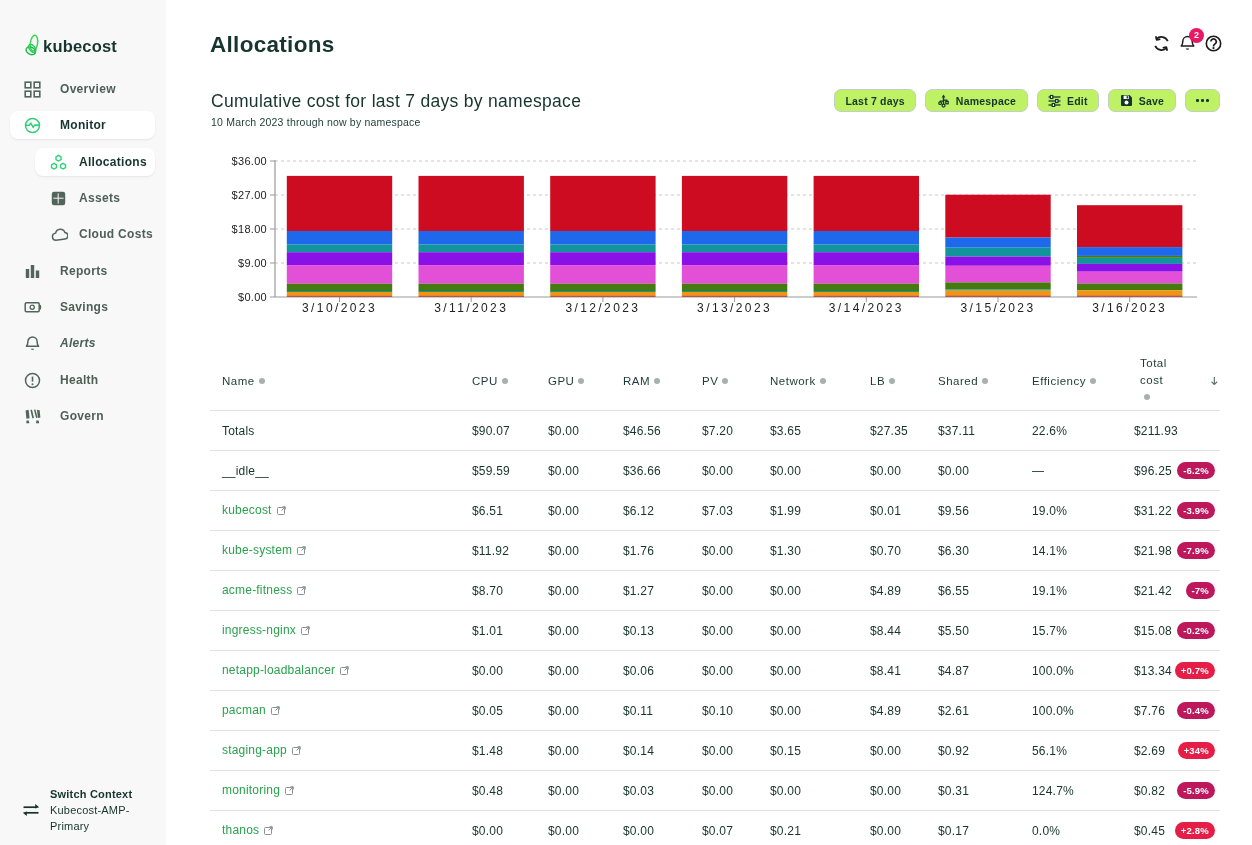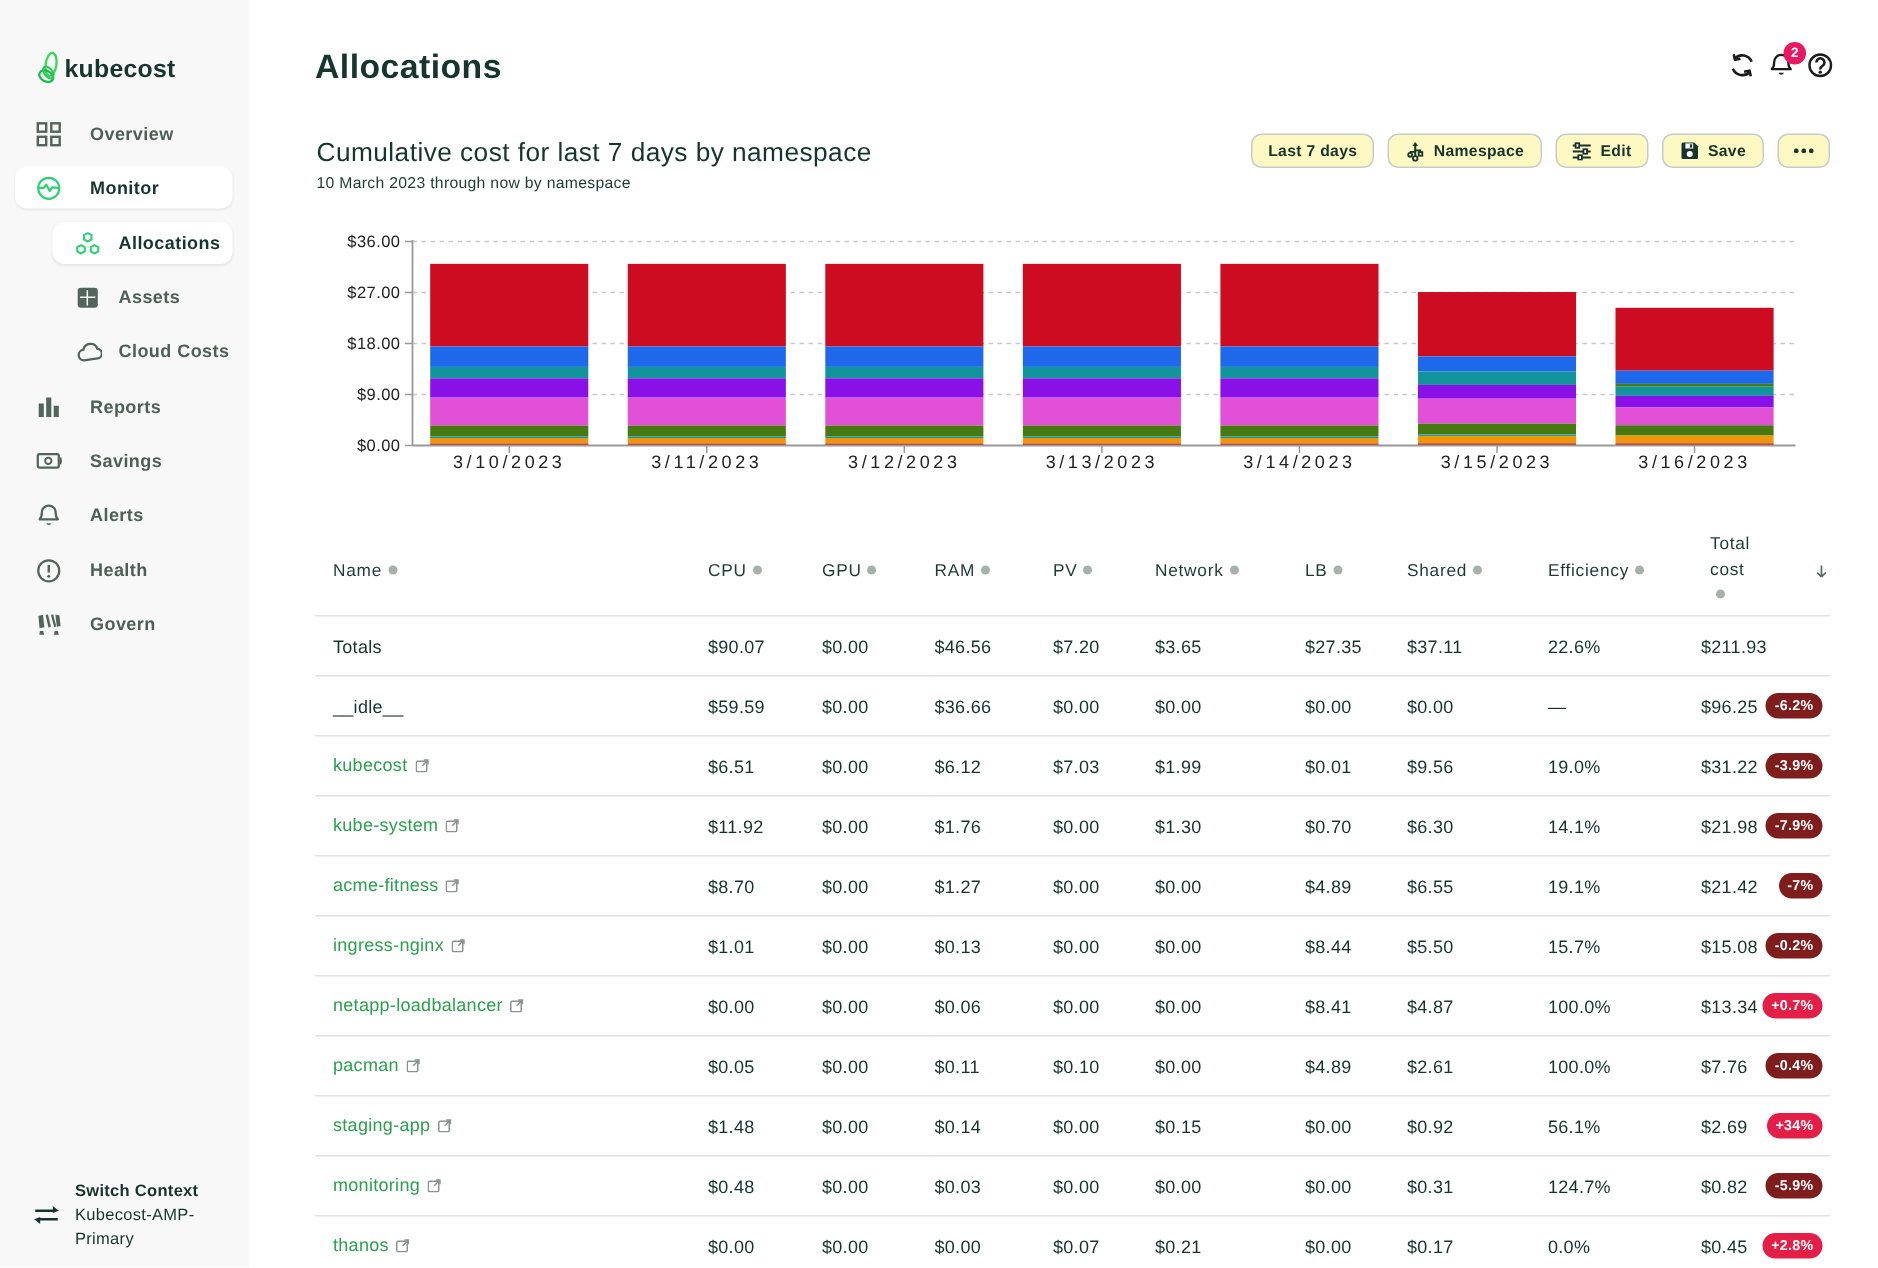--- a/index.html
+++ b/index.html
@@ -27,7 +27,7 @@
 .sec-title { position:absolute; left:45px; top:91px; font-size:17.5px; color:#16352c; letter-spacing:0.3px; }
 .sec-sub { position:absolute; left:45px; top:116px; font-size:10.5px; color:#1e3b33; letter-spacing:0.2px; }
 .btnrow { position:absolute; right:32px; top:89px; display:flex; gap:9px; }
-.btn { height:23px; border:1px solid #c5cdc9; border-radius:7px; background:#fef9c3; display:flex; align-items:center; padding:0 10.5px; font-size:10.5px; font-weight:bold; color:#17342c; letter-spacing:0.2px; }
+.btn { height:23px; border:1px solid #c5cdc9; border-radius:7px; background:#bef264; display:flex; align-items:center; padding:0 10.5px; font-size:10.5px; font-weight:bold; color:#17342c; letter-spacing:0.2px; }
 .btn svg { margin-right:6px; }
 .dot { width:2.5px; height:2.5px; border-radius:50%; background:#17342c; display:inline-block; }
 

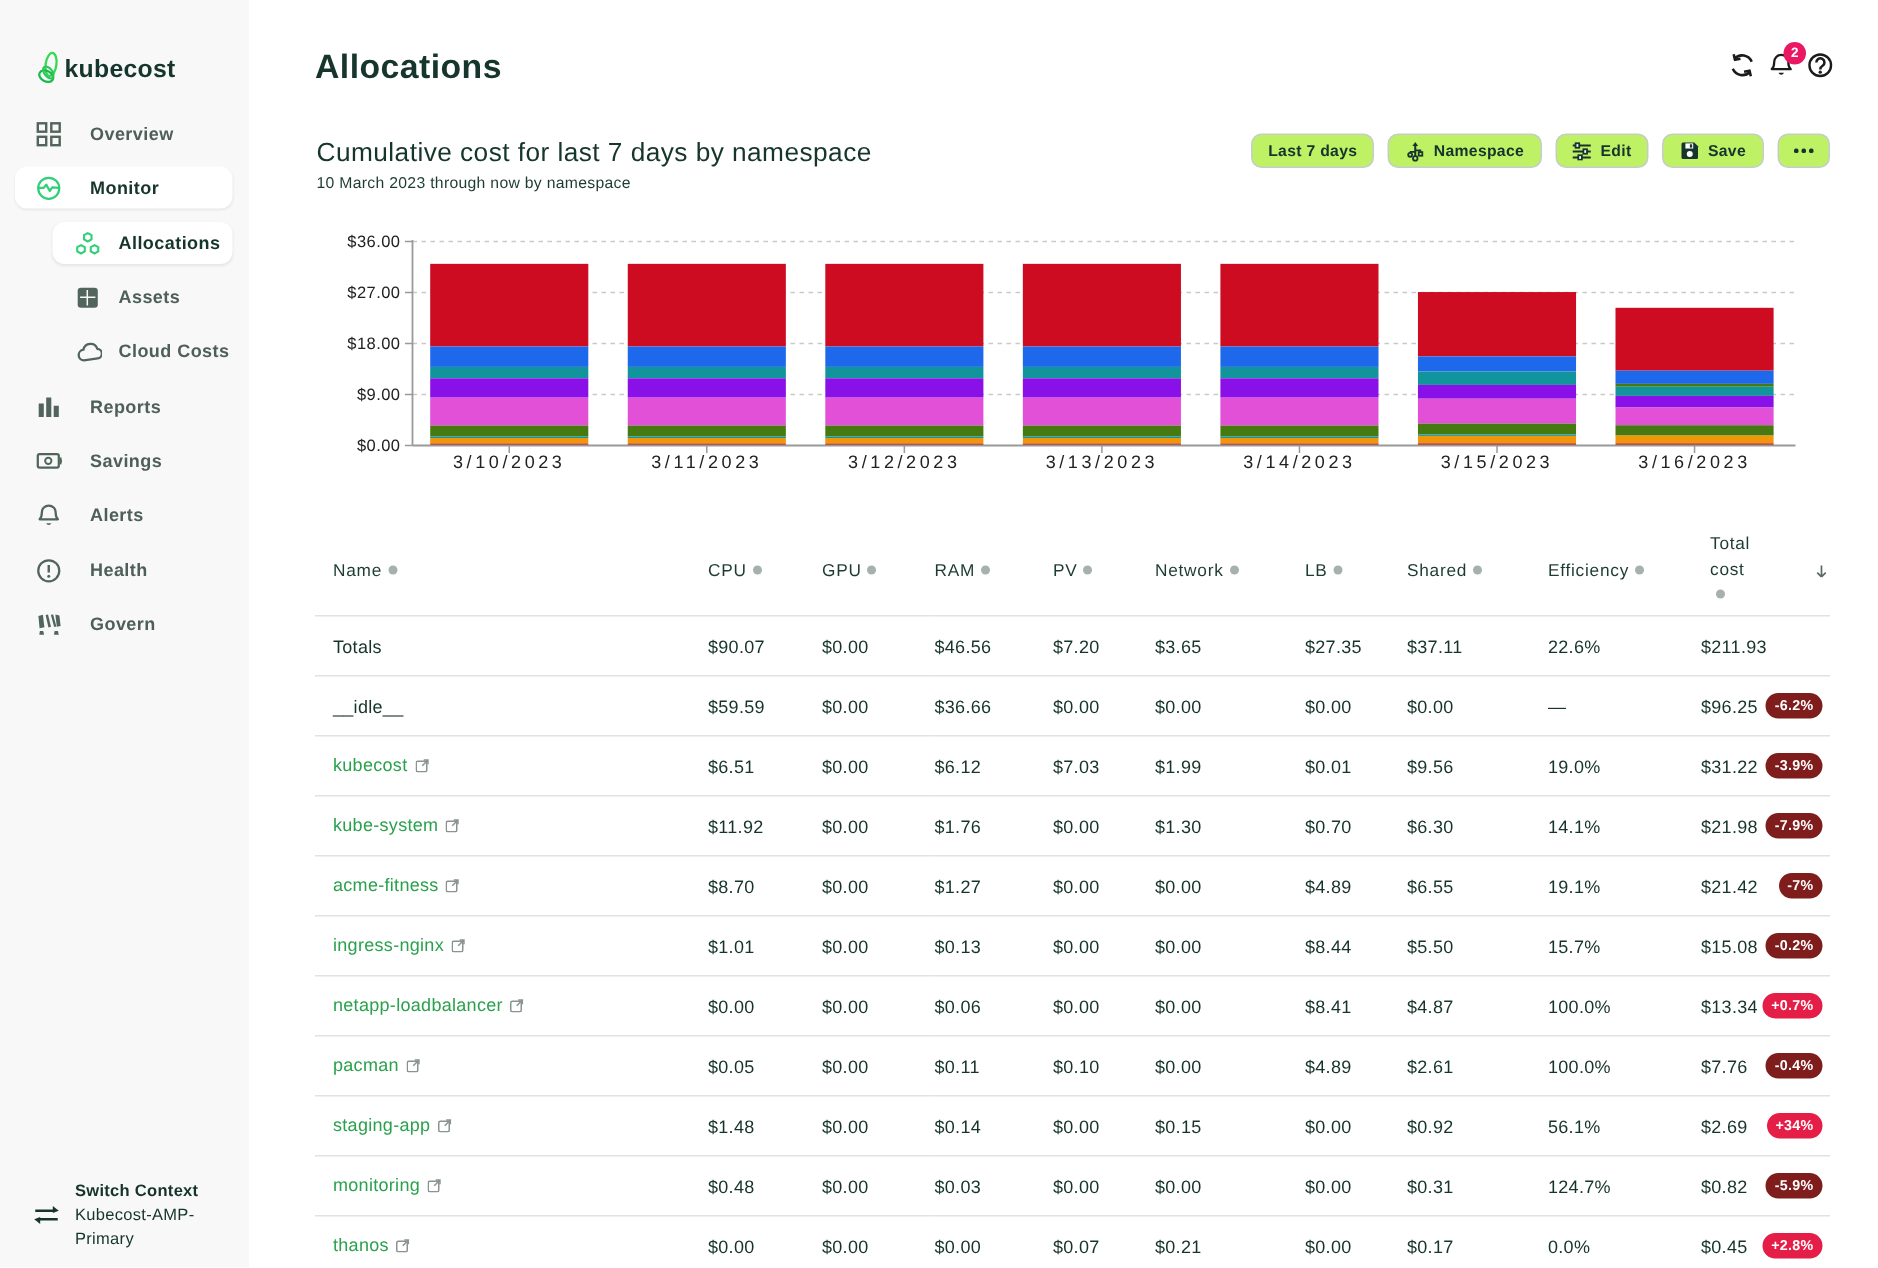--- a/index.html
+++ b/index.html
@@ -111,7 +111,7 @@
         </svg></span>
       <span class="lbl">Savings</span>
     </div>
-  <div class="nav-item" style="top:329px;">
+  <div class="nav-item" style="top:329px;font-style:italic;">
       <span class="ico" id="i-alerts"><svg width="17" height="17" viewBox="0 0 17 17">
           <path d="M8.5 2 a4.6 4.6 0 0 1 4.6 4.6 c0 3.2 1.5 4.6 1.5 4.6 H2.4 c0 0 1.5 -1.4 1.5 -4.6 A4.6 4.6 0 0 1 8.5 2 Z" fill="none" stroke="#52655c" stroke-width="1.5" stroke-linejoin="round"></path>
           <path d="M6.8 13.8 a1.8 1.8 0 0 0 3.4 0" fill="#52655c"></path>

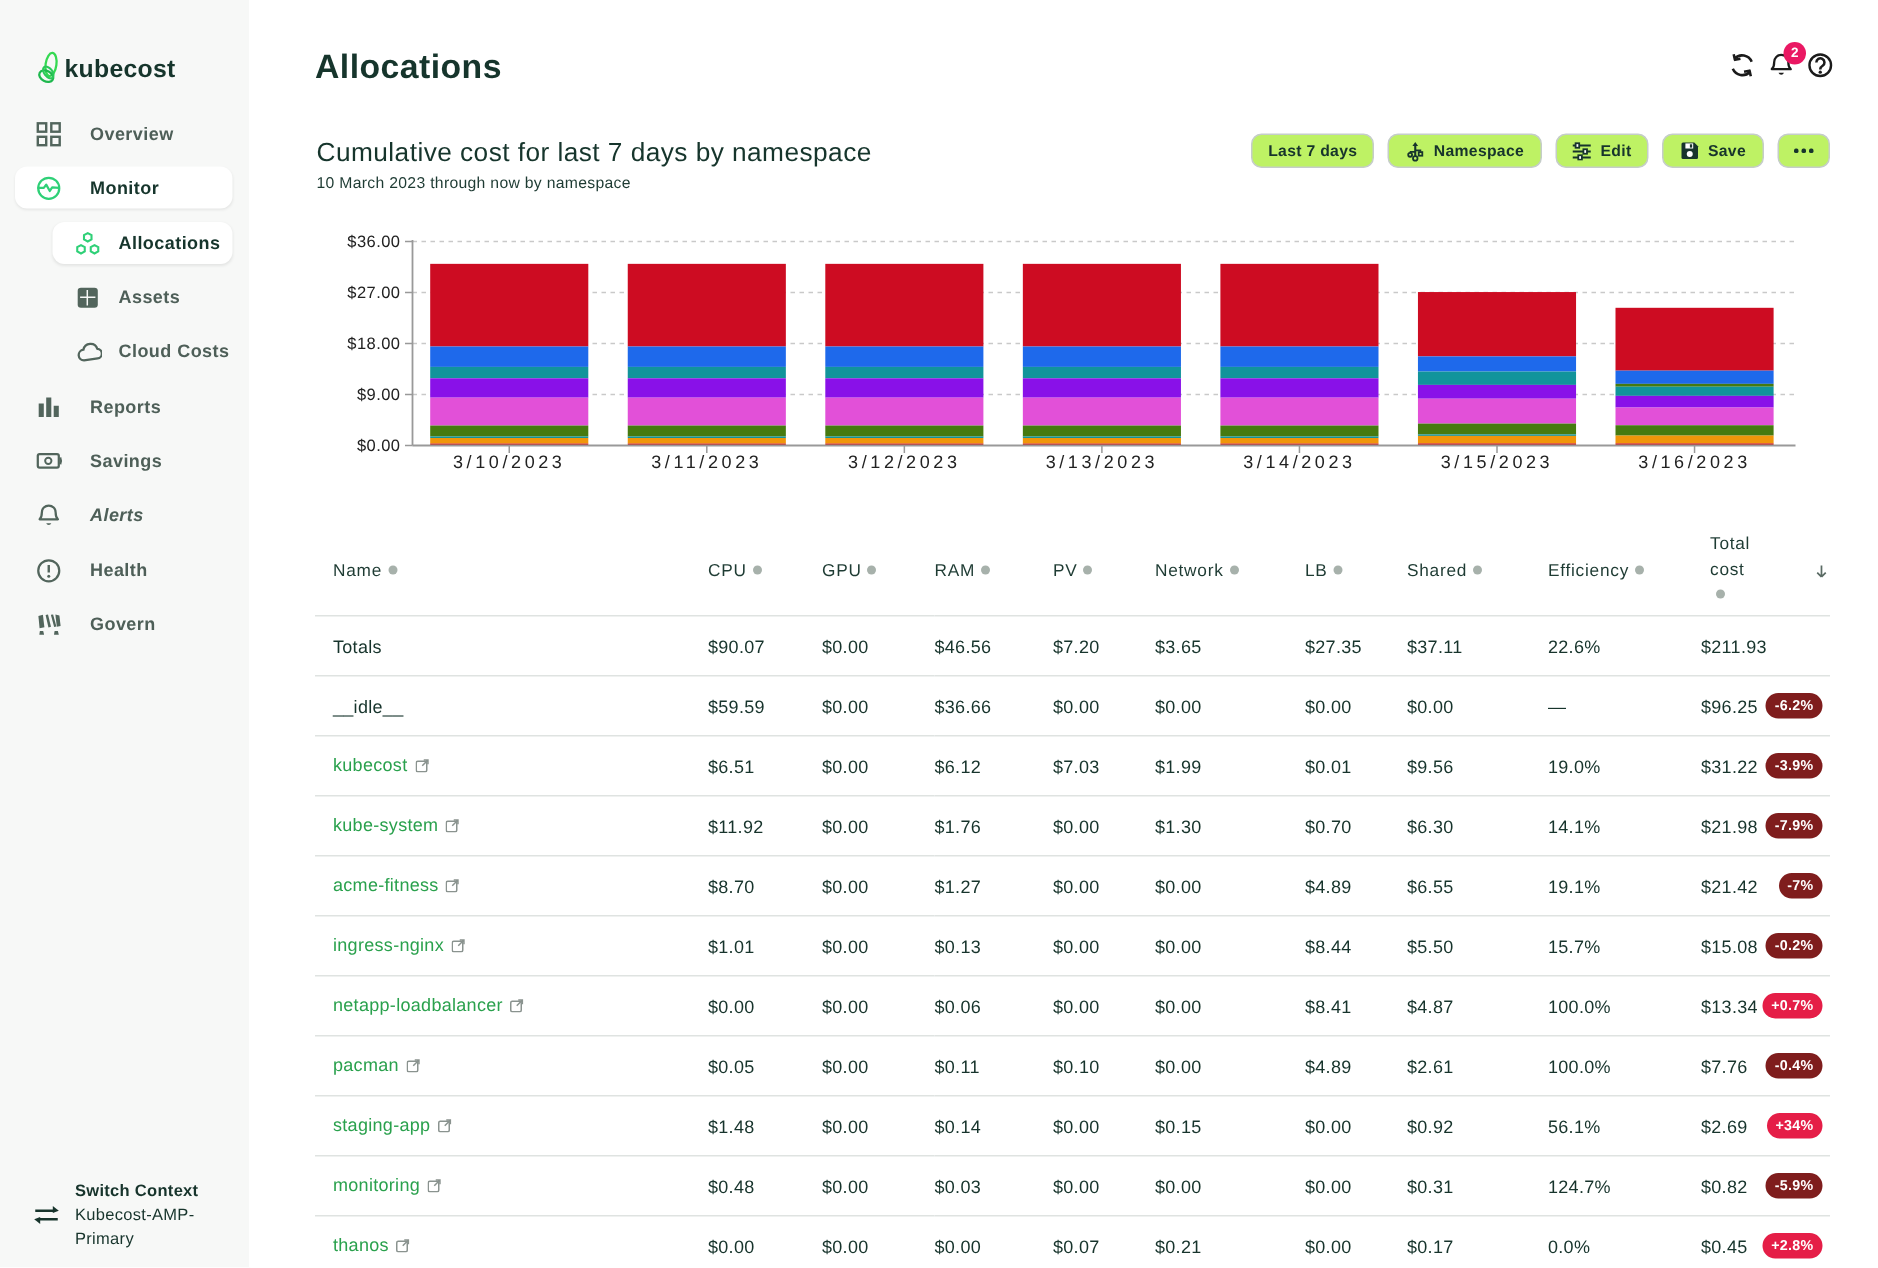--- a/index.html
+++ b/index.html
@@ -40,7 +40,7 @@
 a.ns { color:#2aa14d; text-decoration:none; font-size:12px; }
 .ext { display:inline-block; margin-left:5px; vertical-align:-1px; }
 .pillbadge { display:inline-block; min-width:24px; padding:3px 6px; border-radius:9px; font-size:9.5px; font-weight:bold; color:#fff; text-align:center; margin-right:5px; letter-spacing:0.2px; }
-.pb-g { background:#7f1d1d; }
+.pb-g { background:#be185d; }
 .pb-r { background:#e51e47; }
 .tc-cell { display:flex; align-items:center; justify-content:space-between; }
 </style>

